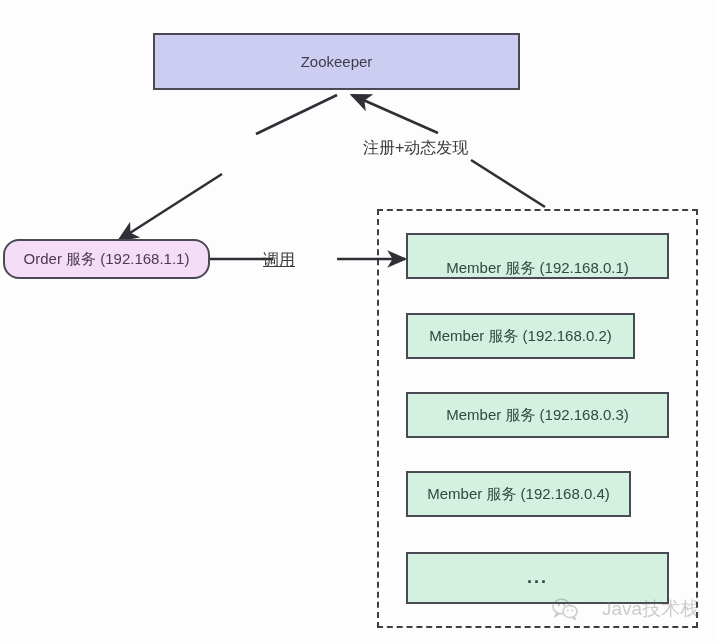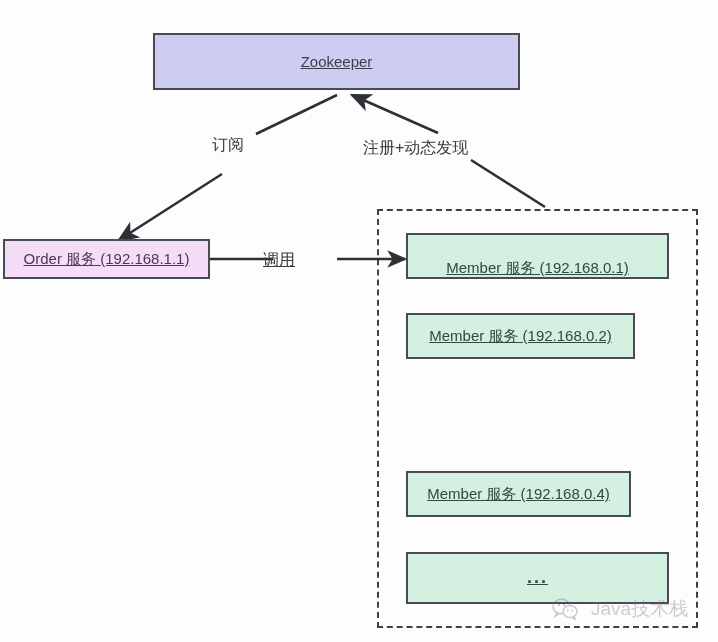--- a/index.html
+++ b/index.html
@@ -34,7 +34,6 @@
     border: 2px solid #4a4a55;
     text-align: center;
     line-height: 1.2;
-    text-decoration: underline;
   }
   .node-zk {
     background: #cdcdf2;

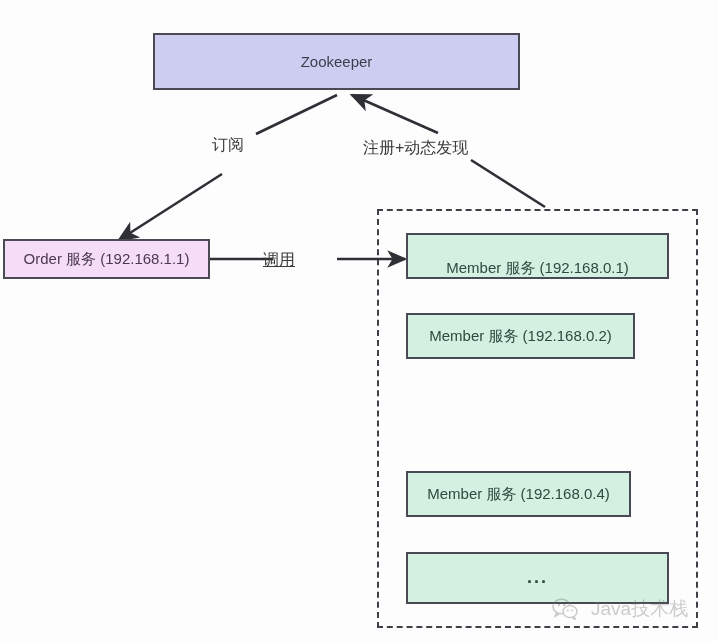--- a/index.html
+++ b/index.html
@@ -147,7 +147,6 @@
   </div>
 
   <div class="edge-label centered" style="left:113px; top:133px; width:230px;">
-    <div>订阅</div>
   </div>
 
   <div class="edge-label" style="left:363px; top:136px;">注册+动态发现</div>

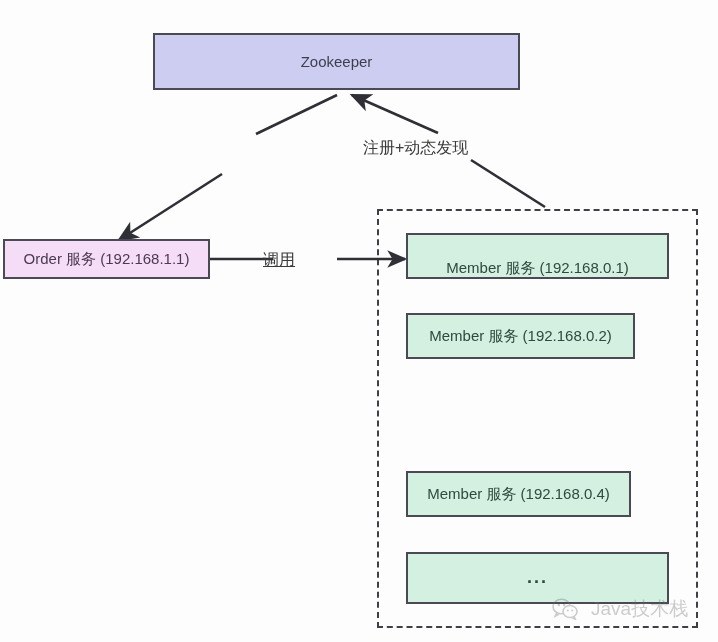--- a/index.html
+++ b/index.html
@@ -44,6 +44,7 @@
     background: #f6ddf7;
     color: #4a3a52;
     font-size: 15px;
+    border-radius: 16px;
   }
   .node-member {
     background: #d3f0e1;

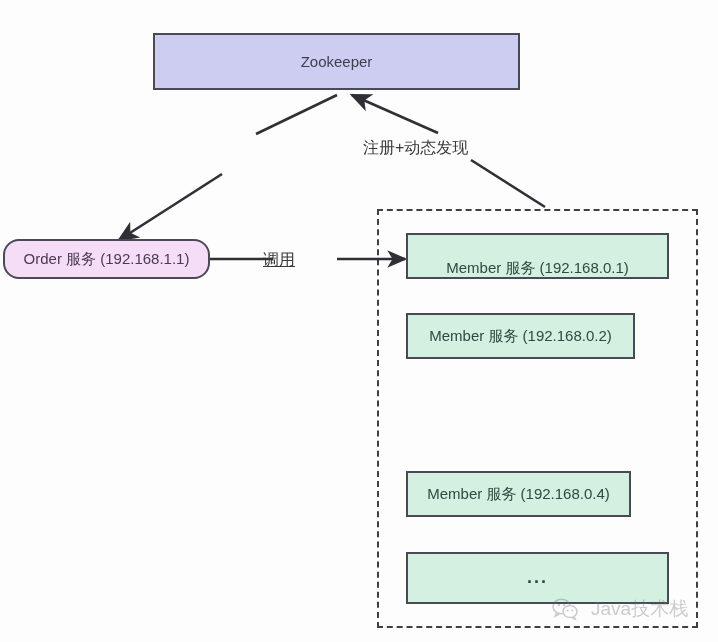--- a/index.html
+++ b/index.html
@@ -138,6 +138,9 @@
     <span>Member 服务 (192.168.0.2)</span>
   </div>
 
+  <div class="node node-member" style="left:406px; top:392px; width:263px; height:46px;">
+    <span>Member 服务 (192.168.0.3)</span>
+  </div>
 
   <div class="node node-member" style="left:406px; top:471px; width:225px; height:46px;">
     <span>Member 服务 (192.168.0.4)</span>

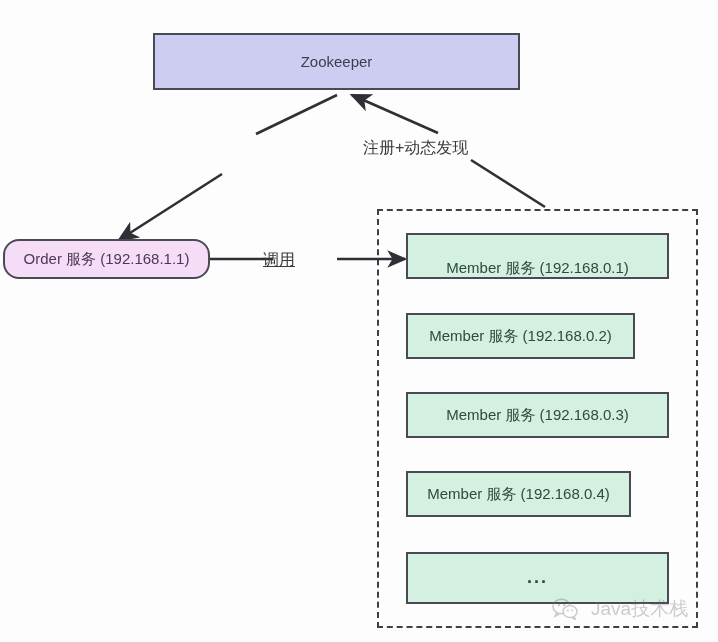--- a/index.html
+++ b/index.html
@@ -79,7 +79,7 @@
     position: absolute;
     display: flex;
     align-items: center;
-    gap: 13px;
+    gap: 24px;
     opacity: 0.34;
     color: #6d6d6d;
     font-size: 19px;

